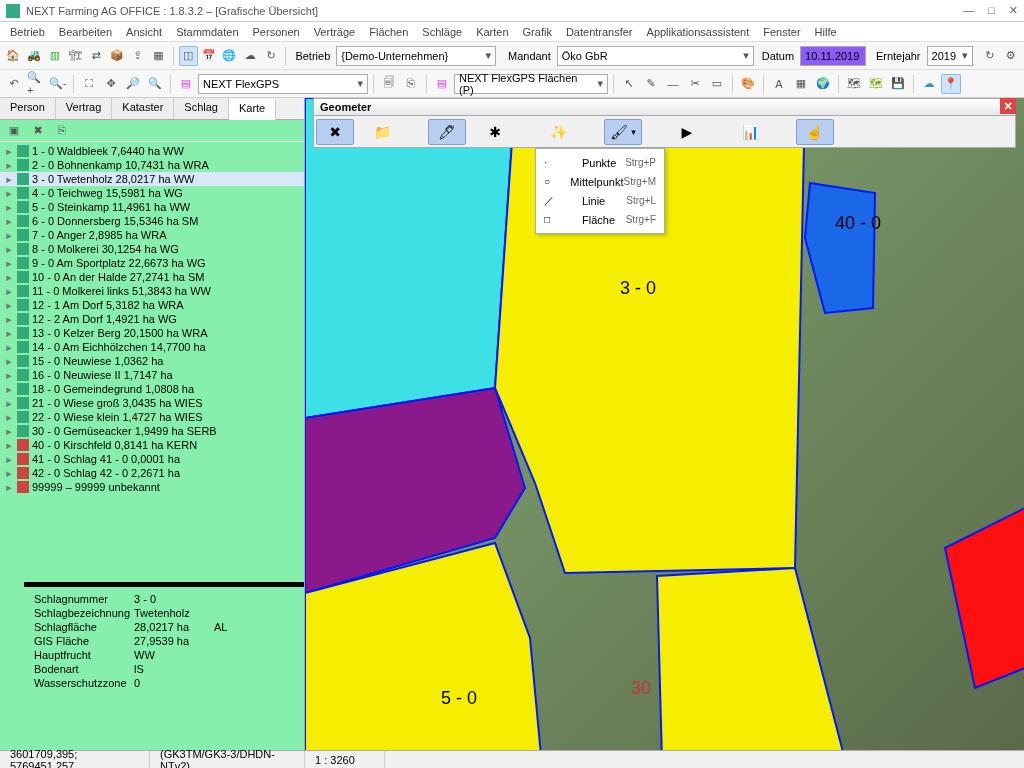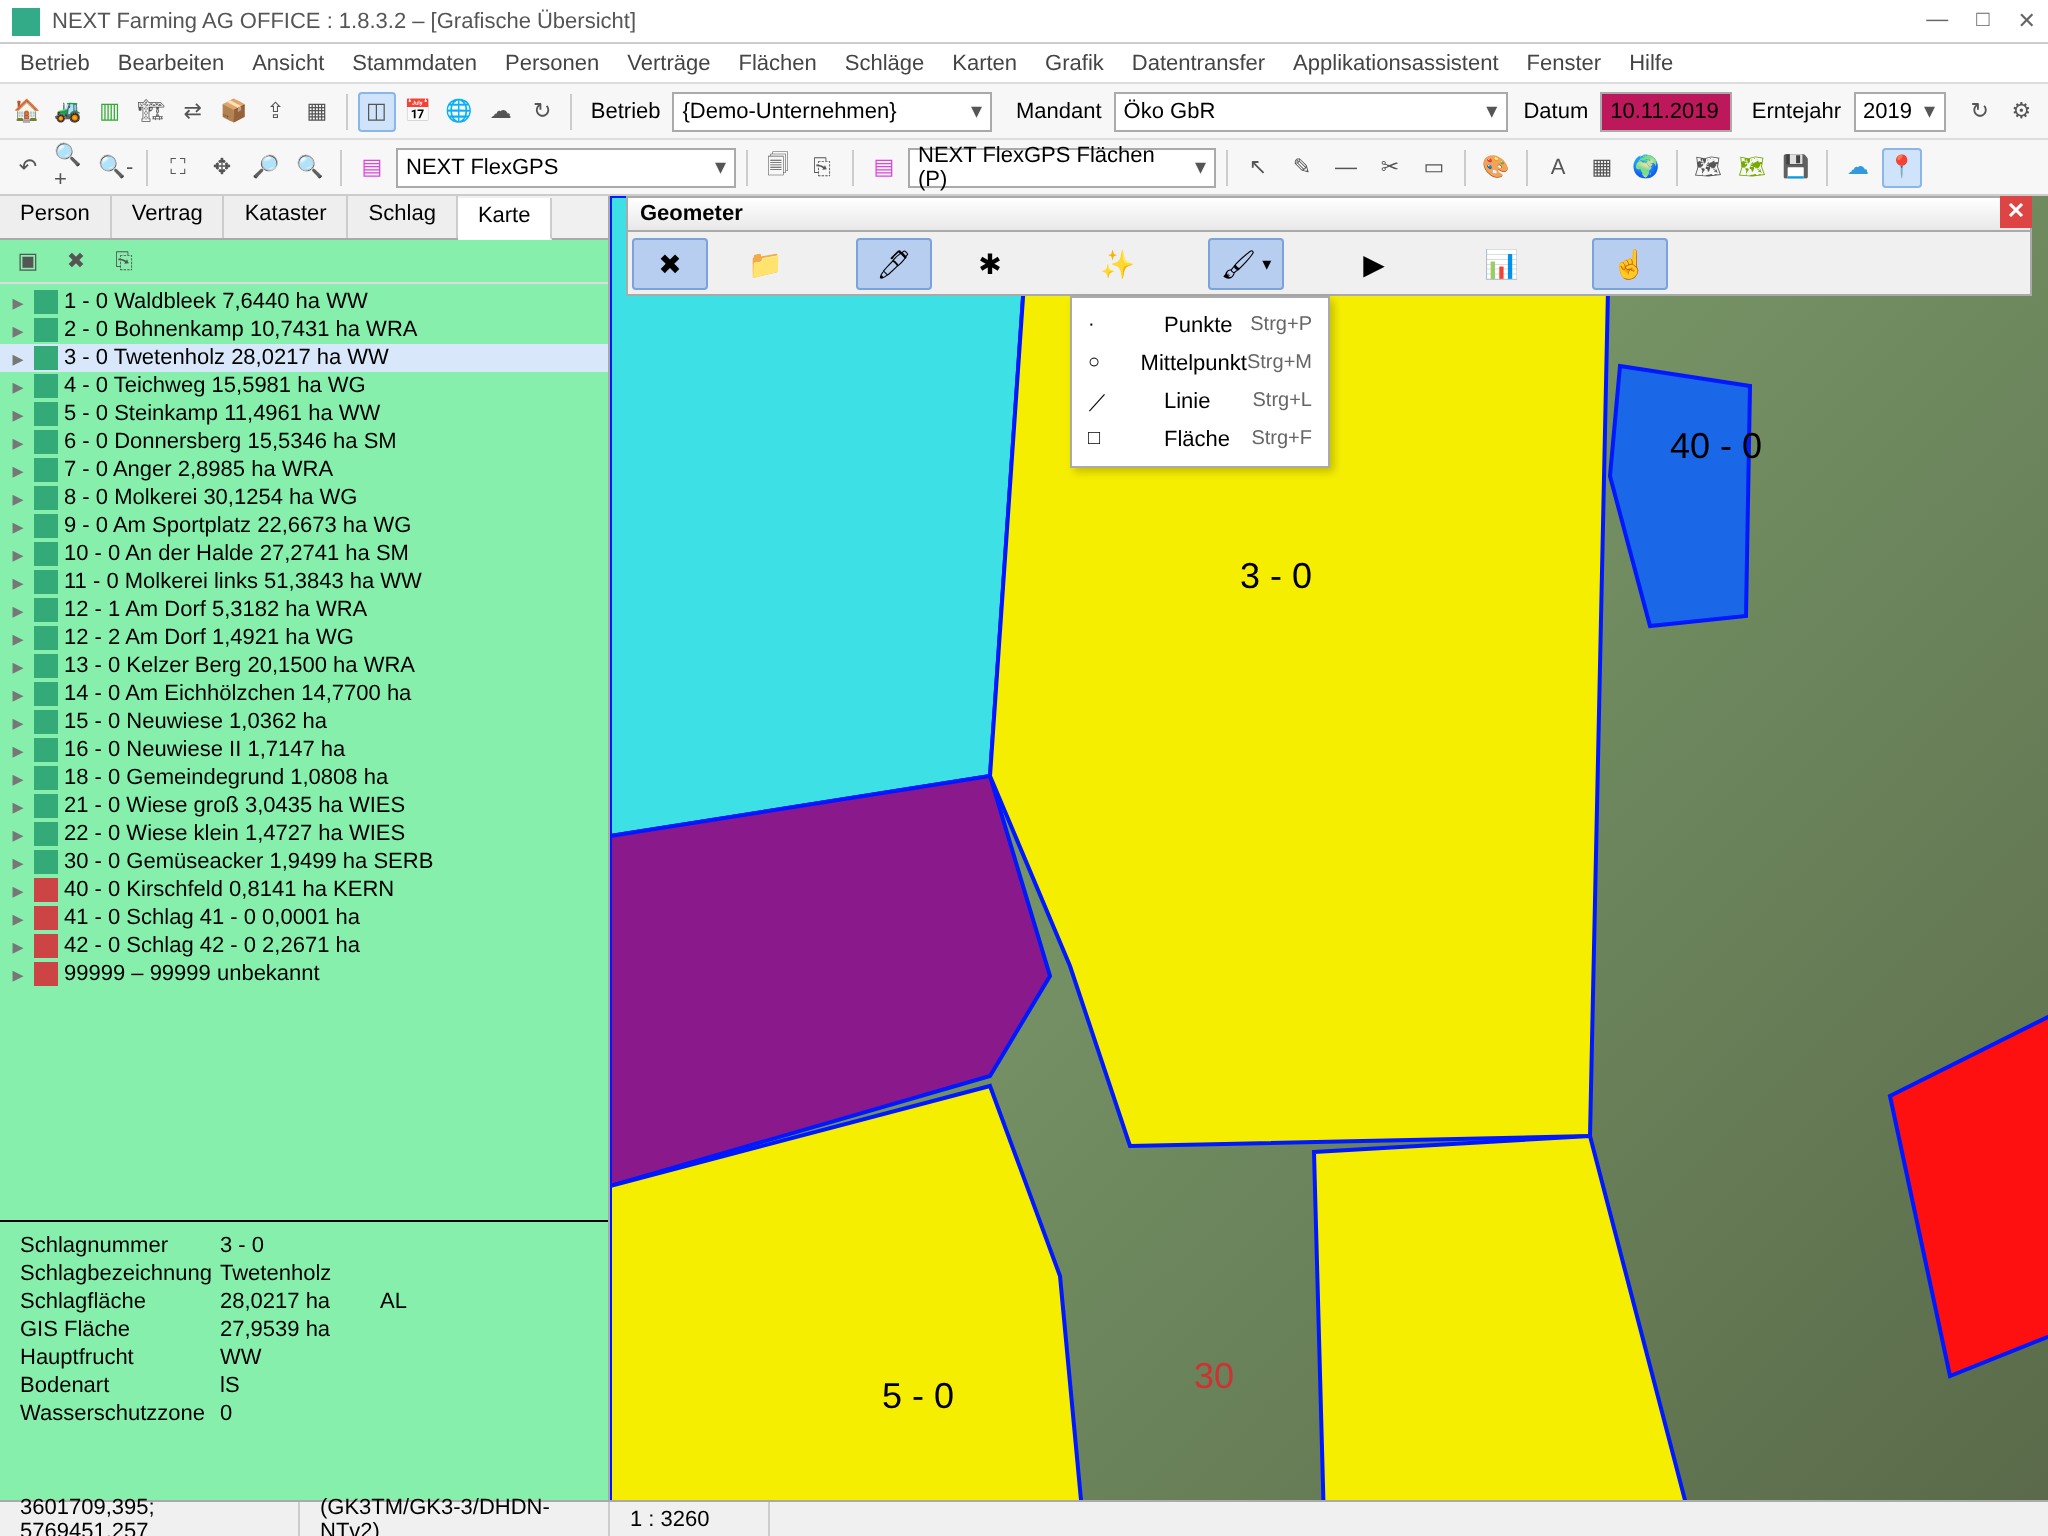--- a/index.html
+++ b/index.html
@@ -52,7 +52,7 @@
 .statusbar { position: absolute; bottom: 0; left: 0; right: 0; height: 18px; background: #f0f0f0; border-top: 1px solid #aaa; display: flex; align-items: center; }
 .sb-cell { padding: 0 10px; border-right: 1px solid #ccc; height: 100%; display: flex; align-items: center; }
 .license { position:absolute; bottom:0; left:305px; right:0; height:18px; background:#f6ee00; display:flex; align-items:center; justify-content:center; }
-.dateinput { width: 70px; height: 20px; border: 1px solid #aaa; padding: 0 4px; background: #be185d; display:flex; align-items:center; }
+.dateinput { width: 70px; height: 20px; border: 1px solid #aaa; padding: 0 4px; background: #8b5cf6; display:flex; align-items:center; }
 svg.shape { position:absolute; }
 </style>
 </head>

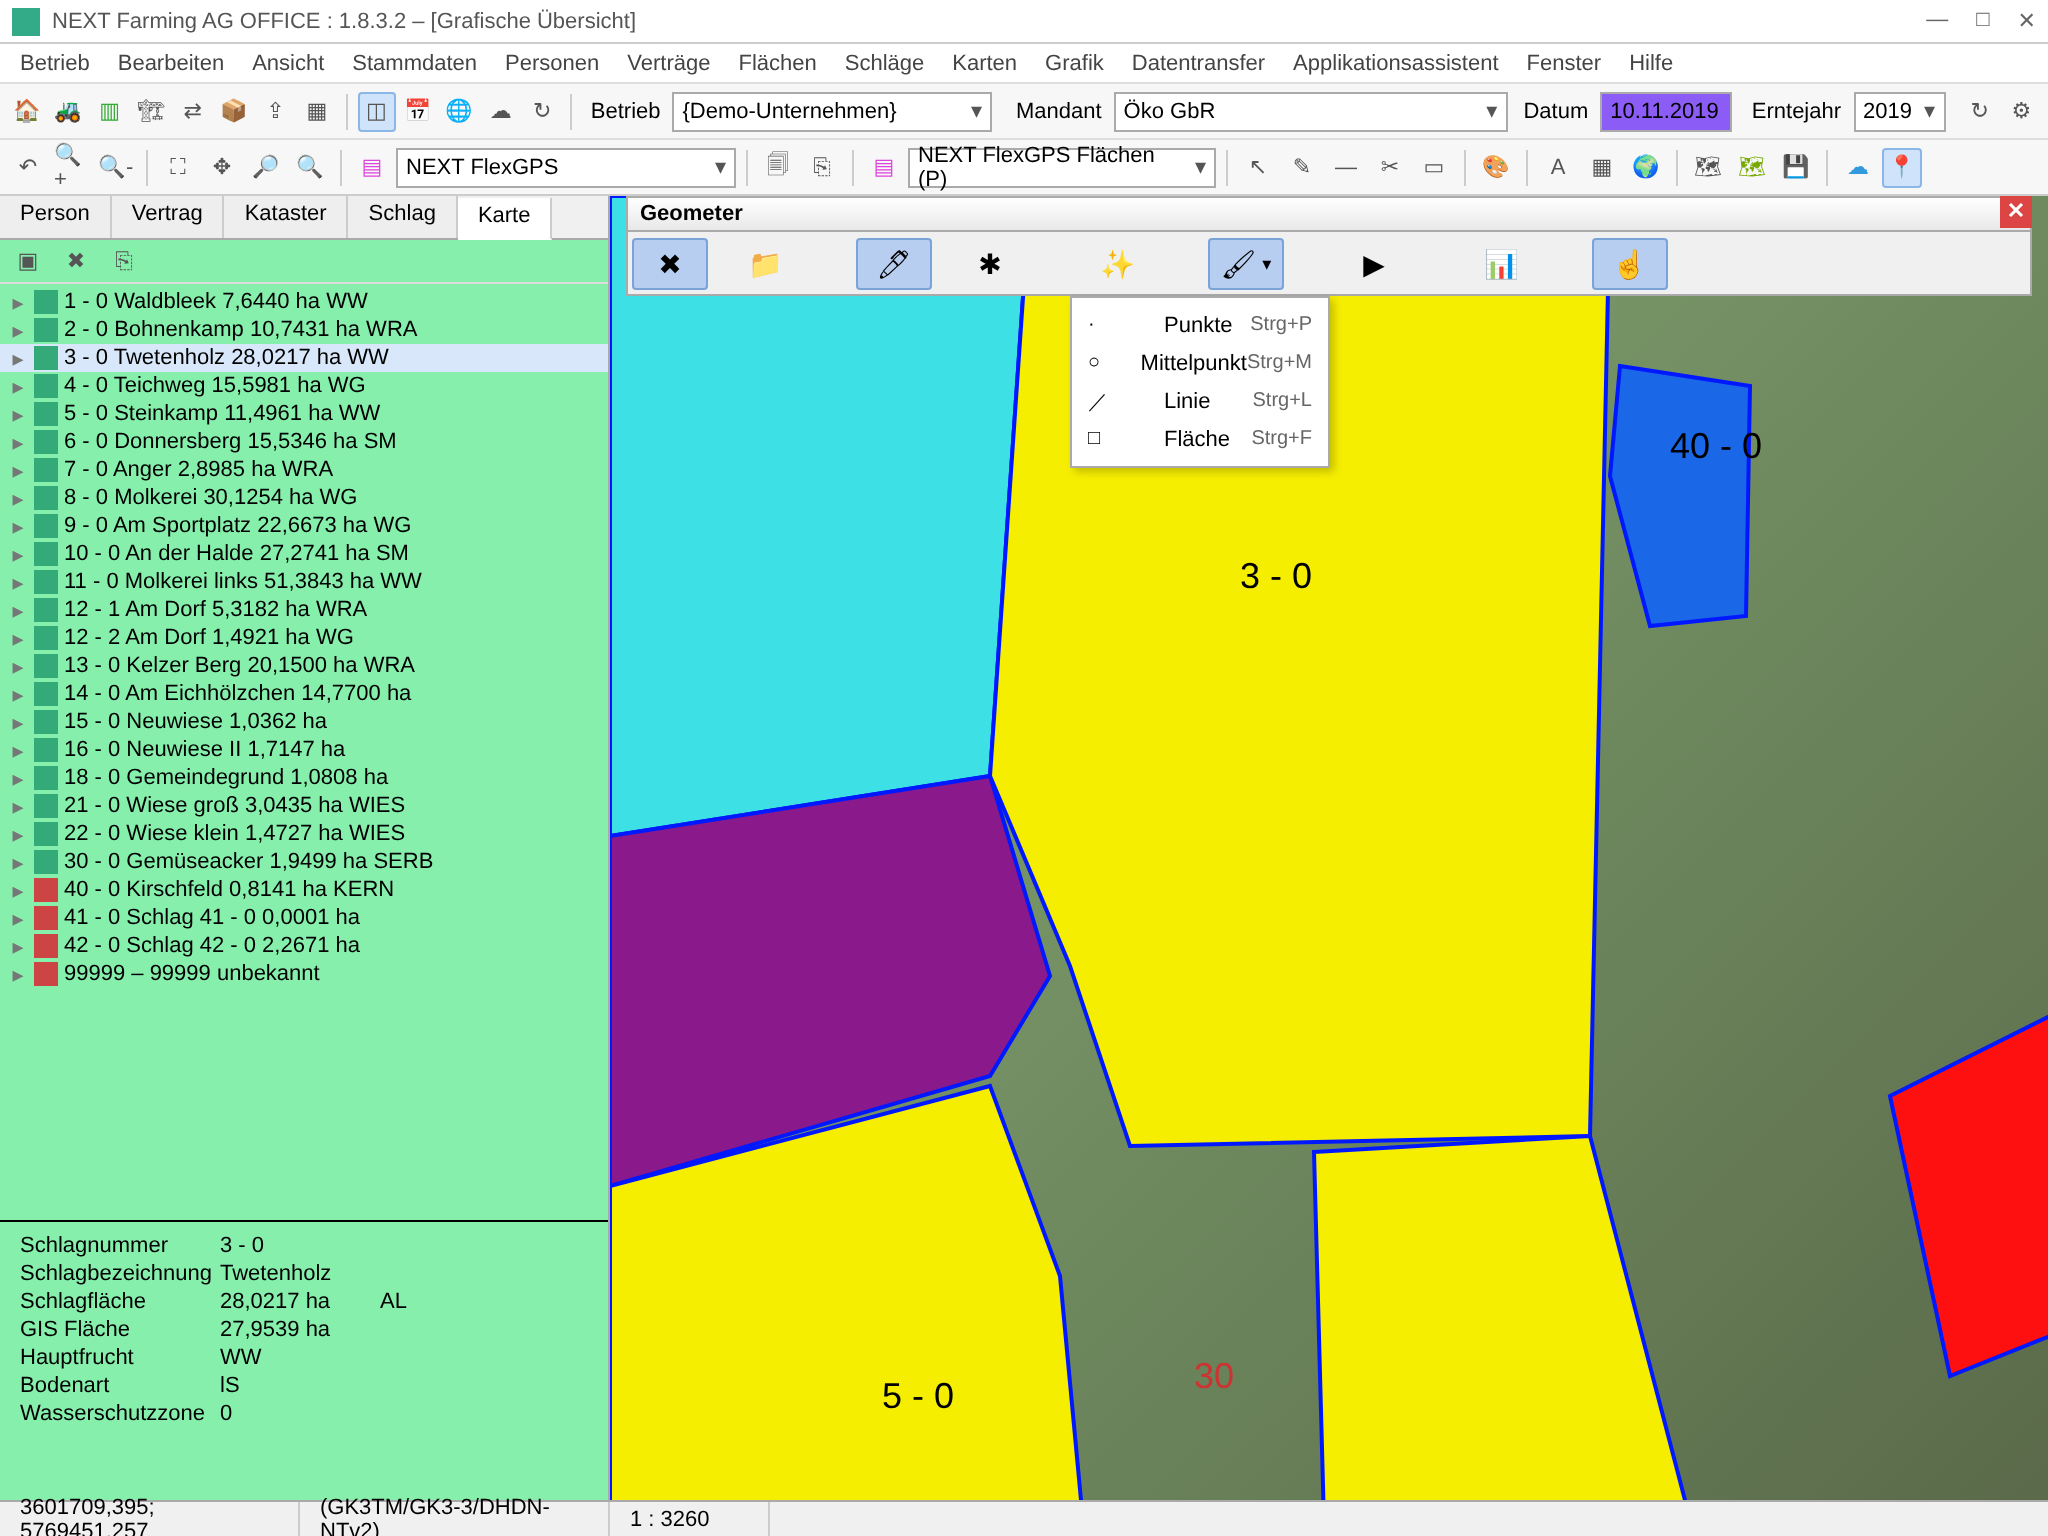--- a/index.html
+++ b/index.html
@@ -32,7 +32,7 @@
 .legend-tabs { height: 20px; display: flex; background: #f0f0f0; border-top: 1px solid #aaa; }
 .legend-tab { padding: 2px 10px; border-right: 1px solid #ccc; cursor: pointer; }
 .legend-tab.active { background: #fff; }
-.details { height: 140px; border-top: 1px solid #000000; padding: 6px 10px; }
+.details { height: 168px; border-top: 5px solid #000000; padding: 6px 10px; margin-left: 24px; }
 .details .row { display: flex; height: 14px; }
 .details .lbl { width: 100px; }
 .details .val { width: 80px; }

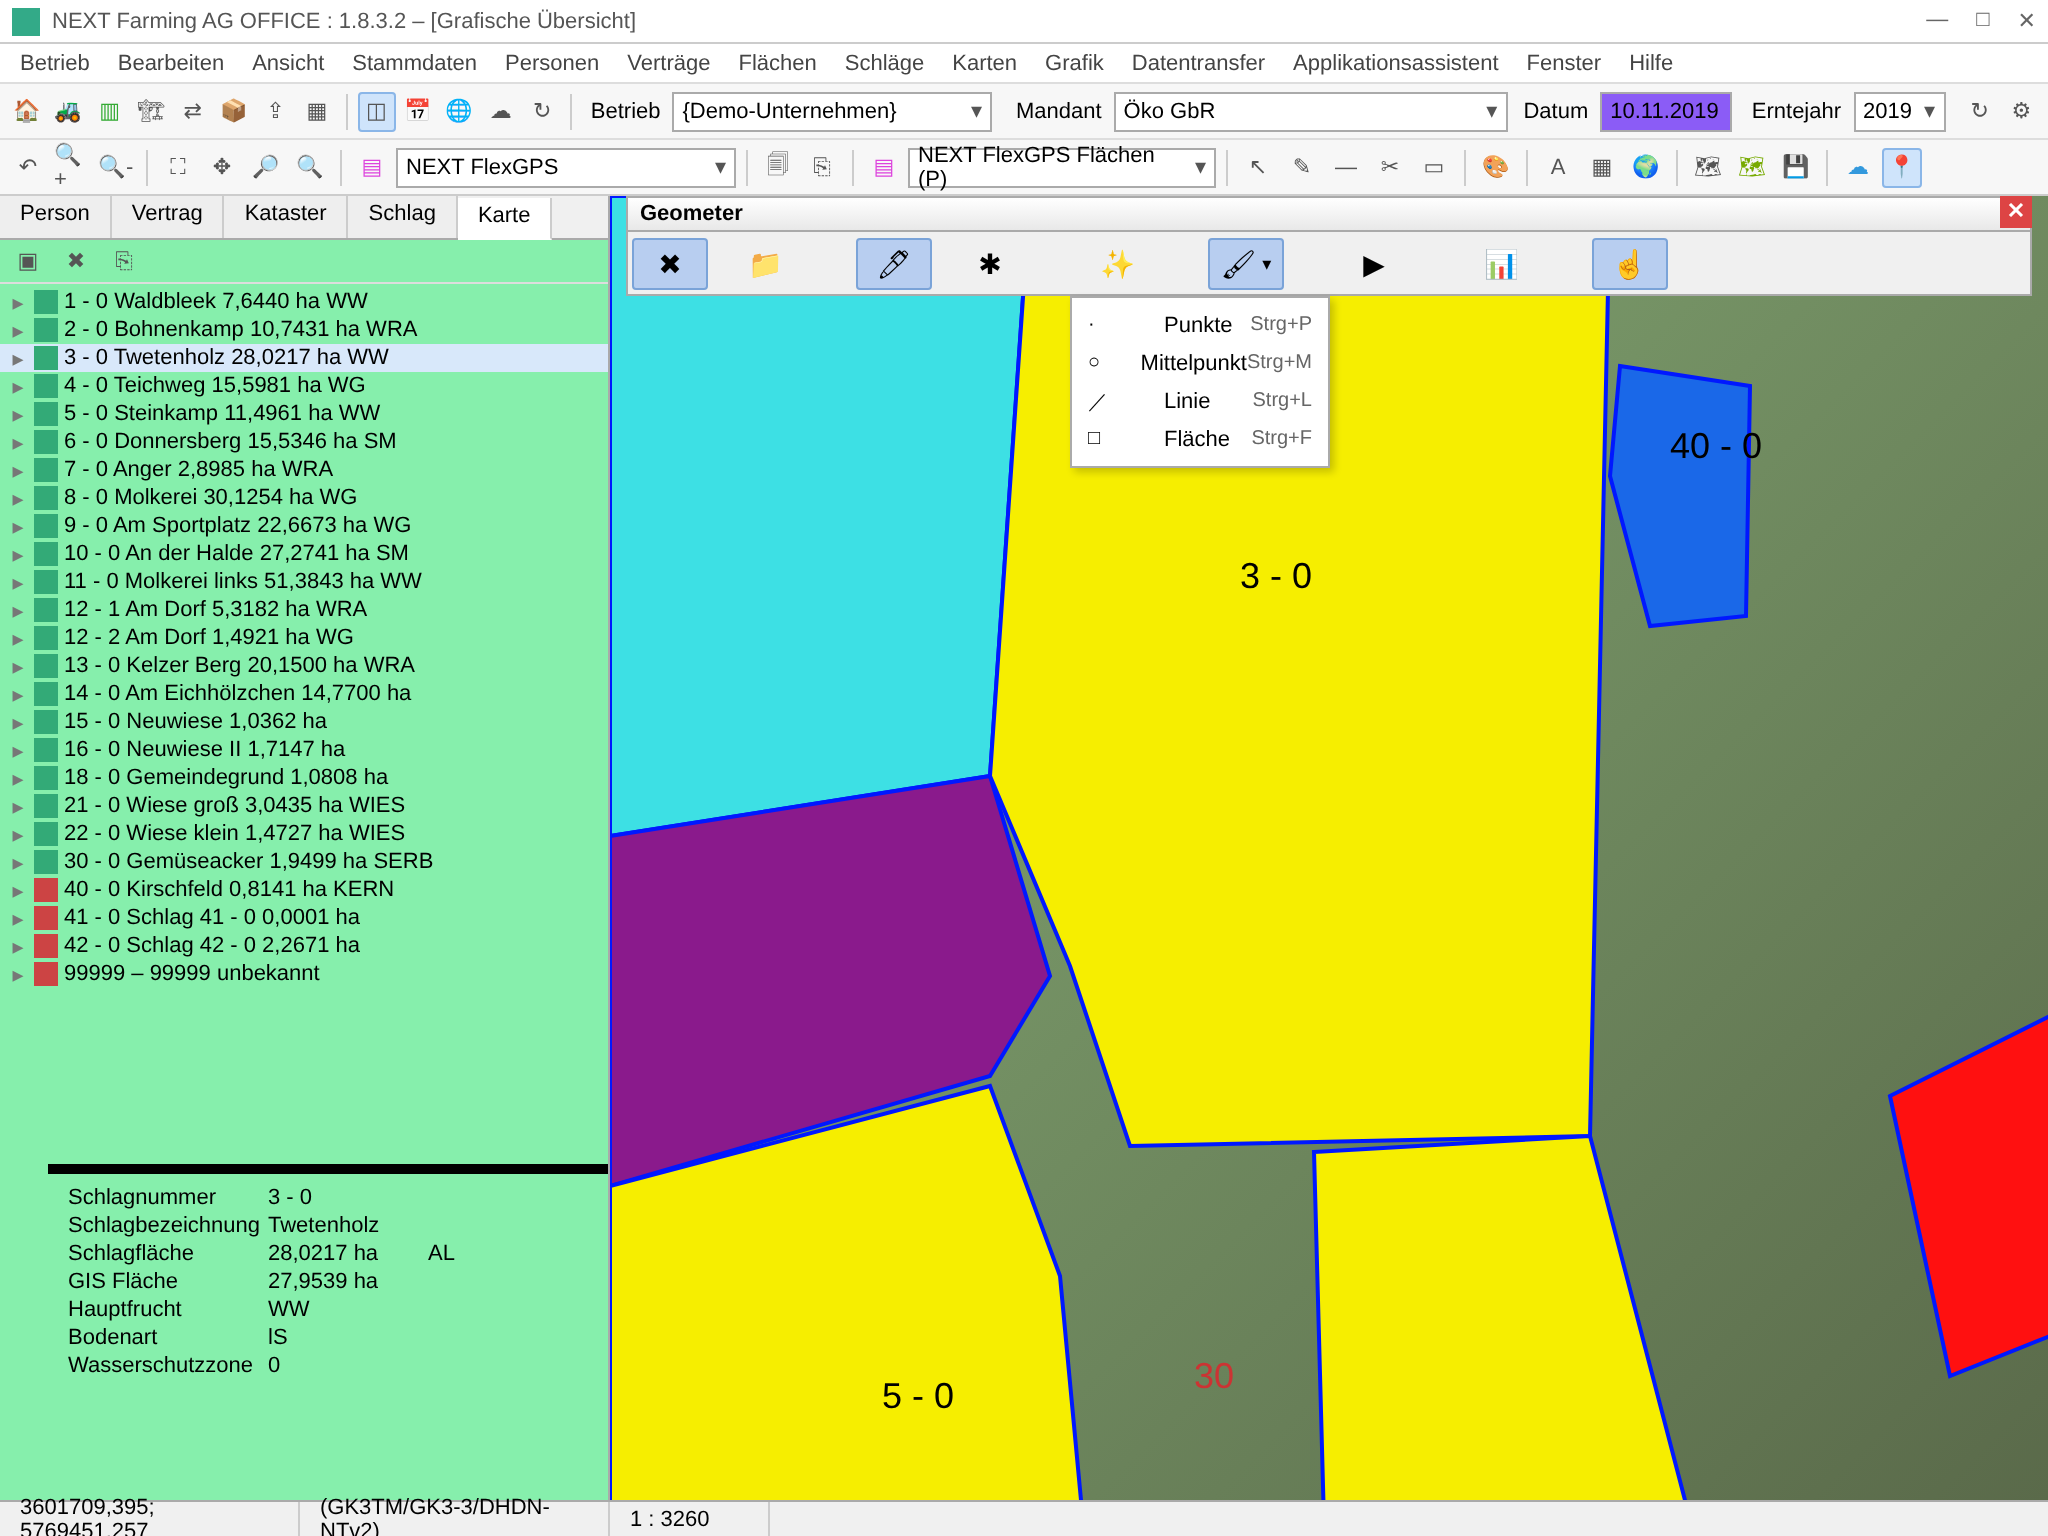--- a/index.html
+++ b/index.html
@@ -360,7 +360,7 @@
         <div class="f-label" style="left: 315px; top: 180px;">3 - 0</div>
         <div class="f-label" style="left: 530px; top: 115px; color: rgb(0, 0, 0);">40 - 0</div>
         <div class="f-label" style="left: 136px; top: 590px;">5 - 0</div>
-        <div class="f-label" style="left: 292px; top: 580px; color: rgb(204, 51, 51);">30</div>
+        <div class="f-label" style="left: 326px; top: 580px; color: rgb(204, 51, 51);">30</div>
       </div>
 
     <div class="geometer">

